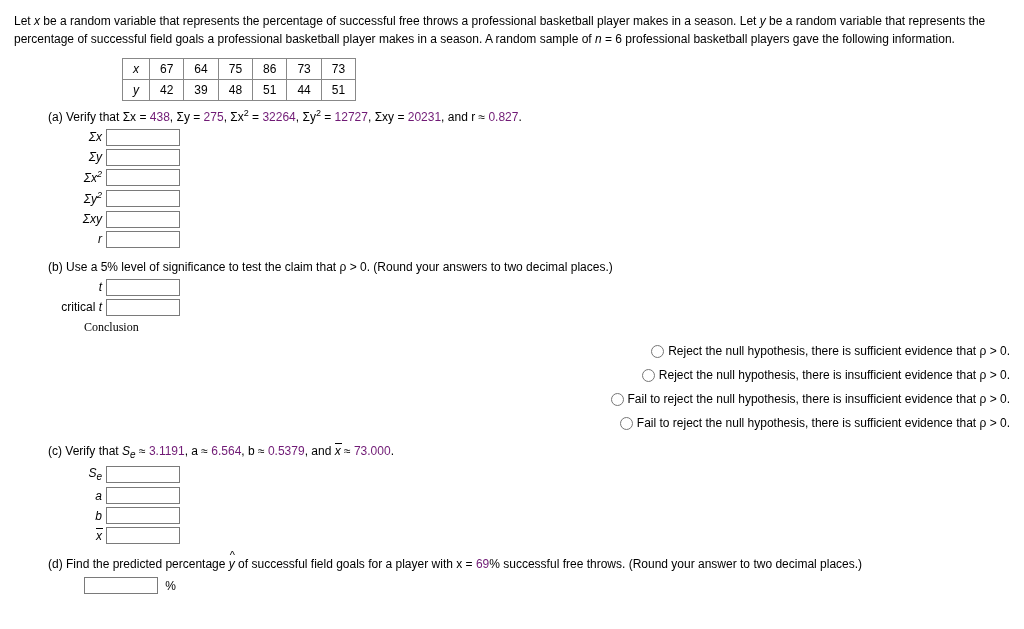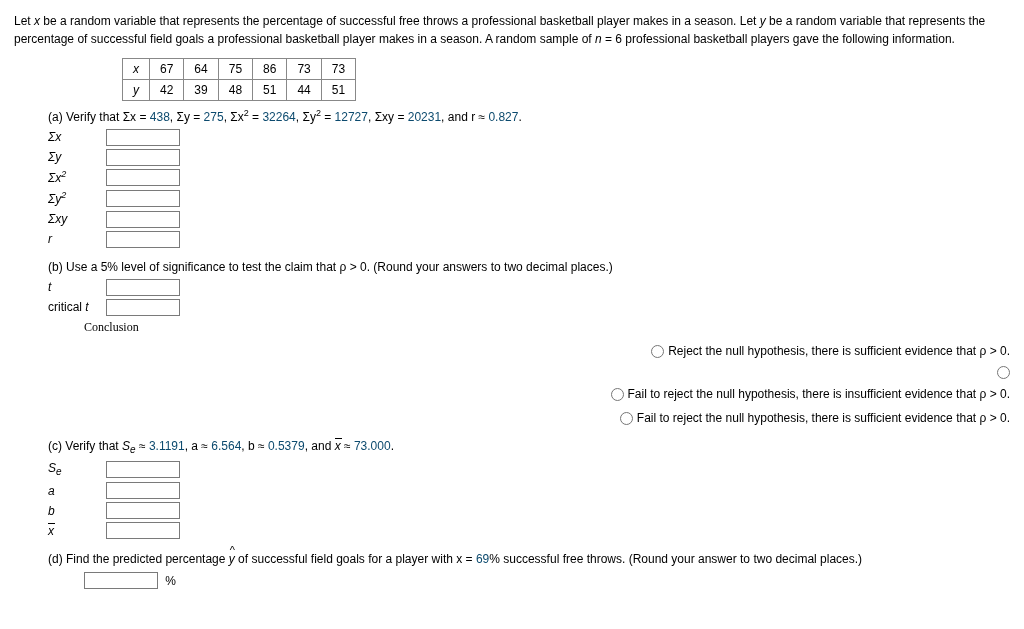--- a/index.html
+++ b/index.html
@@ -29,7 +29,7 @@
     .part {
       margin: 6px 0 10px 34px;
     }
-    .highlight { color: #0c4a6e; }
+    .highlight { color: #701a75; }
     .input-row {
       display: flex;
       align-items: center;

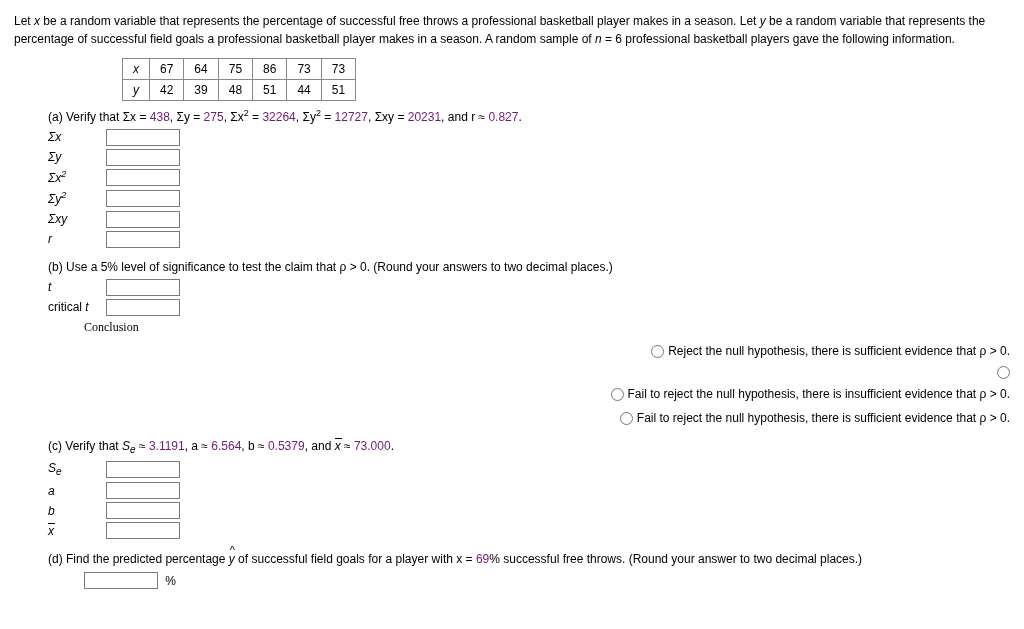--- a/index.html
+++ b/index.html
@@ -37,7 +37,7 @@
     }
     .input-row label {
       width: 58px;
-      text-align: left;
+      text-align: right;
       padding-right: 4px;
       font-style: italic;
     }

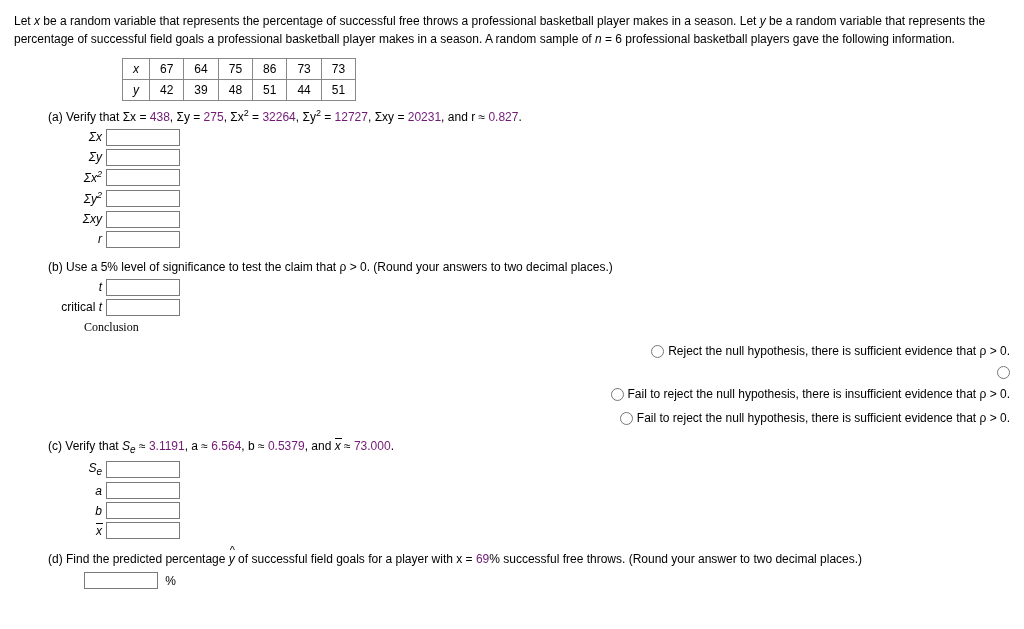--- a/index.html
+++ b/index.html
@@ -164,6 +164,7 @@
     </div>
     <div class="radio-row">
       <input type="radio" name="conc" style="">
+      <label><span>Reject the null hypothesis, there is insufficient evidence that <span class="italic-var">ρ</span> &gt; 0.</span></label>
     </div>
     <div class="radio-row">
       <input type="radio" name="conc" style="">

